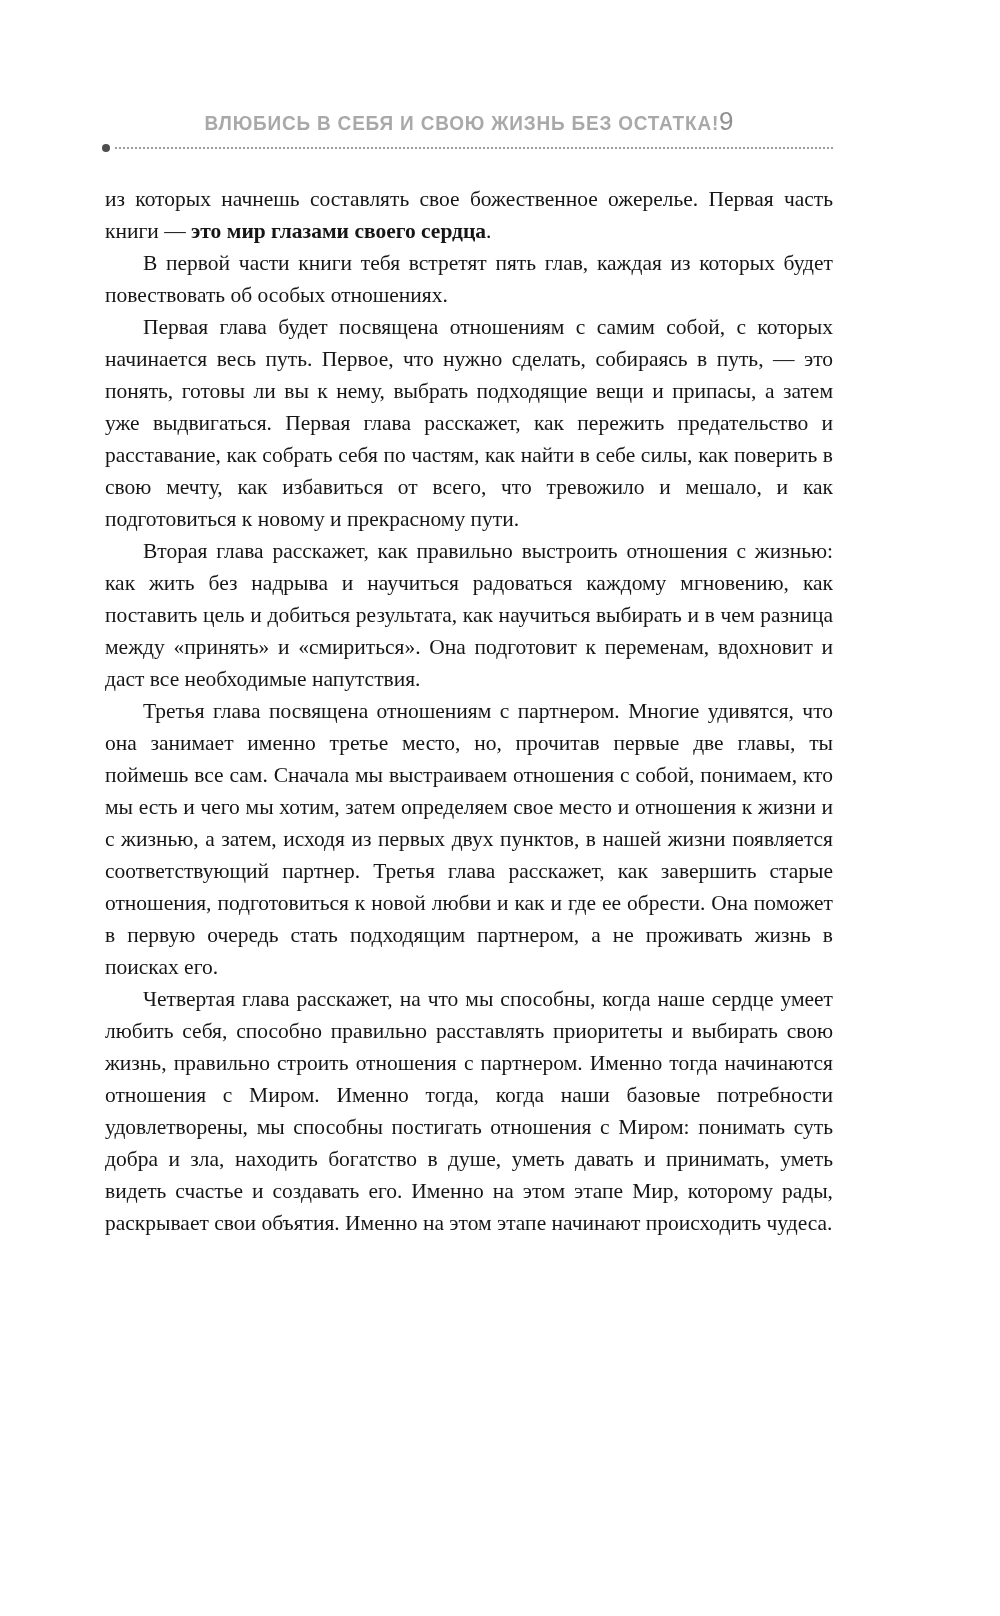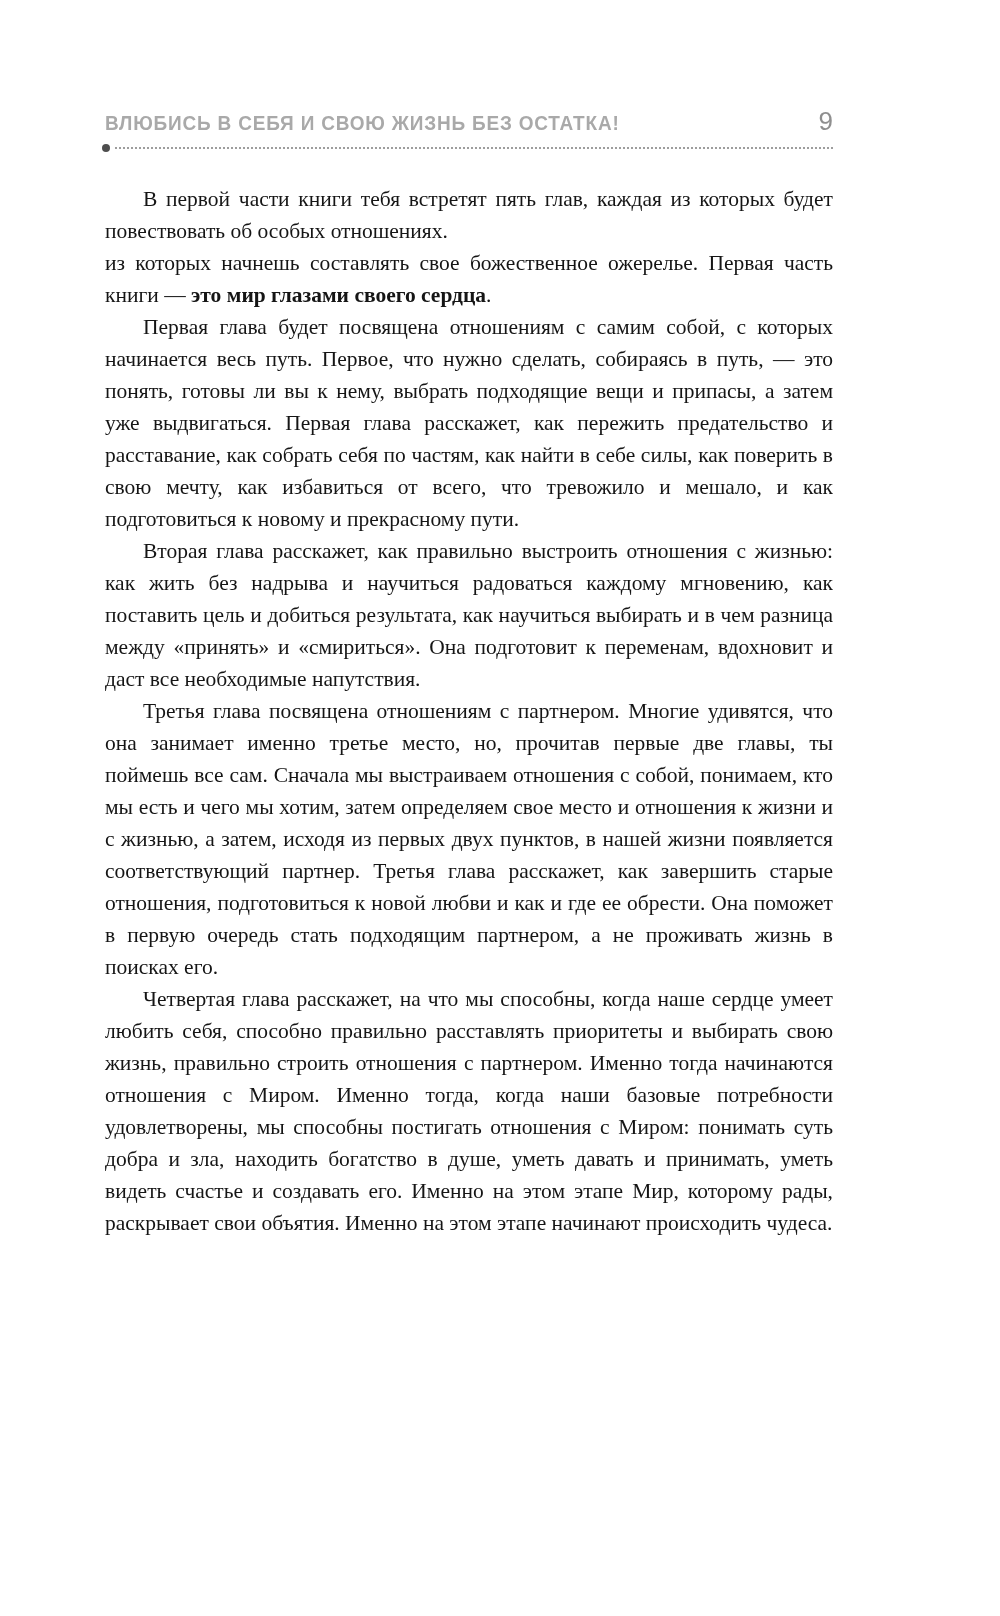--- a/index.html
+++ b/index.html
@@ -23,7 +23,7 @@
   }
   .header-row {
     display: flex;
-    justify-content: space-between;
+    justify-content: center;
     align-items: baseline;
   }
   .running-title {

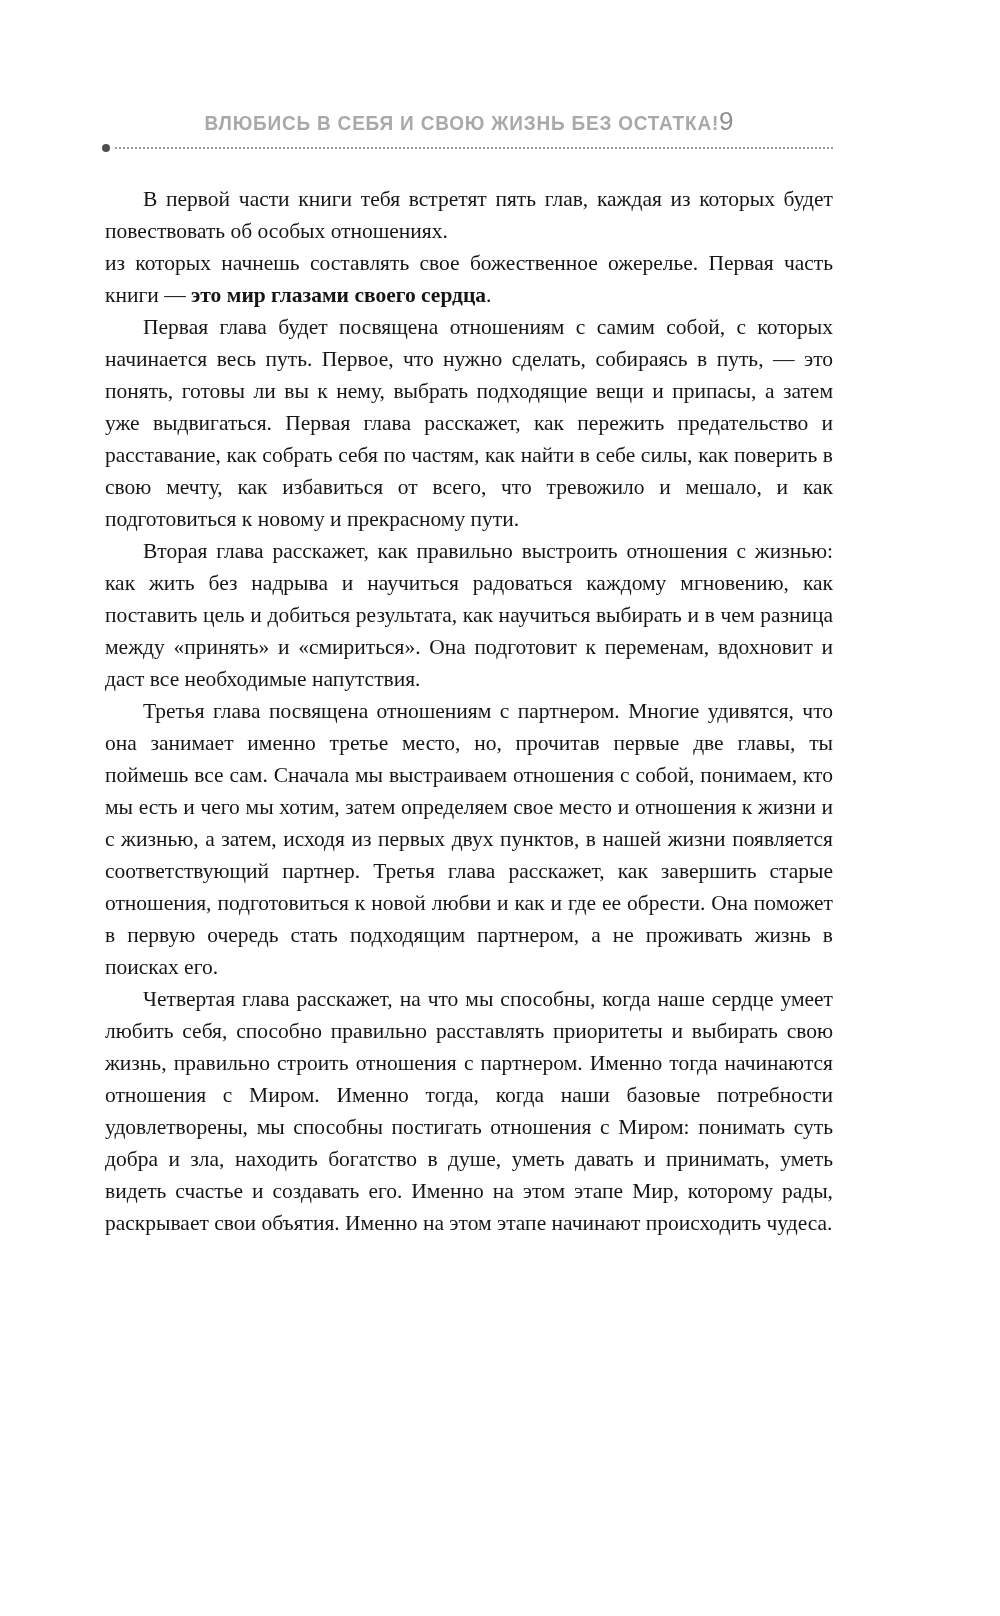--- a/index.html
+++ b/index.html
@@ -97,8 +97,8 @@
     </div>
 
     <main class="body-text" id="paragraphs">
+        <p class="para"><span>из которых начнешь составлять свое божественное ожерелье. Первая часть книги — </span><b>это мир глазами своего сердца</b><span>.</span></p>
         <p class="para indent"><span>В первой части книги тебя встретят пять глав, каждая из которых будет повествовать об особых отношениях.</span></p>
-        <p class="para"><span>из которых начнешь составлять свое божественное ожерелье. Первая часть книги — </span><b>это мир глазами своего сердца</b><span>.</span></p>
         <p class="para indent"><span>Первая глава будет посвящена отношениям с самим собой, с которых начинается весь путь. Первое, что нужно сделать, собираясь в путь, — это понять, готовы ли вы к нему, выбрать подходящие вещи и припасы, а затем уже выдвигаться. Первая глава расскажет, как пережить предательство и расставание, как собрать себя по частям, как найти в себе силы, как поверить в свою мечту, как избавиться от всего, что тревожило и мешало, и как подготовиться к новому и прекрасному пути.</span></p>
         <p class="para indent"><span>Вторая глава расскажет, как правильно выстроить отношения с жизнью: как жить без надрыва и научиться радоваться каждому мгновению, как поставить цель и добиться результата, как научиться выбирать и в чем разница между «принять» и «смириться». Она подготовит к переменам, вдохновит и даст все необходимые напутствия.</span></p>
         <p class="para indent"><span>Третья глава посвящена отношениям с партнером. Многие удивятся, что она занимает именно третье место, но, прочитав первые две главы, ты поймешь все сам. Сначала мы выстраиваем отношения с собой, понимаем, кто мы есть и чего мы хотим, затем определяем свое место и отношения к жизни и с жизнью, а затем, исходя из первых двух пунктов, в нашей жизни появляется соответствующий партнер. Третья глава расскажет, как завершить старые отношения, подготовиться к новой любви и как и где ее обрести. Она поможет в первую очередь стать подходящим партнером, а не проживать жизнь в поисках его.</span></p>

